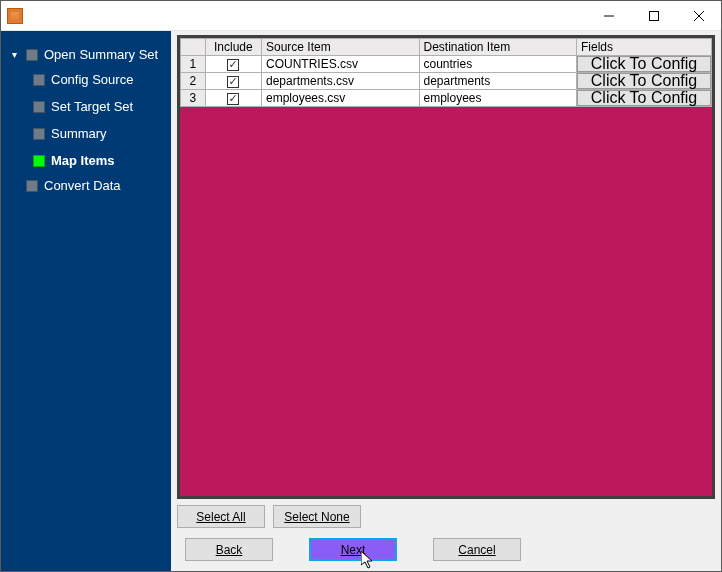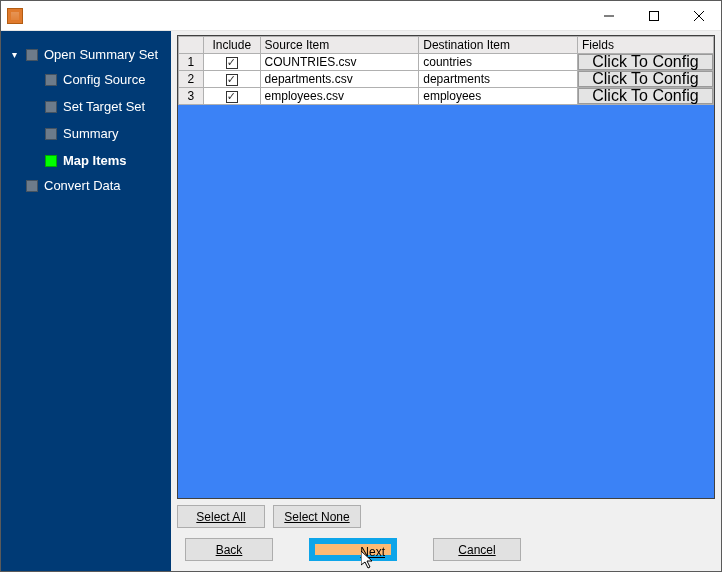--- a/index.html
+++ b/index.html
@@ -94,8 +94,8 @@
     padding: 4px 6px 8px 6px;
   }
   .table-wrap {
-    background:#3b82f6;
-    border:1px solid #404040;
+    background:#be185d;
+    border:3px solid #404040;
     flex:1;
     overflow:auto;
   }

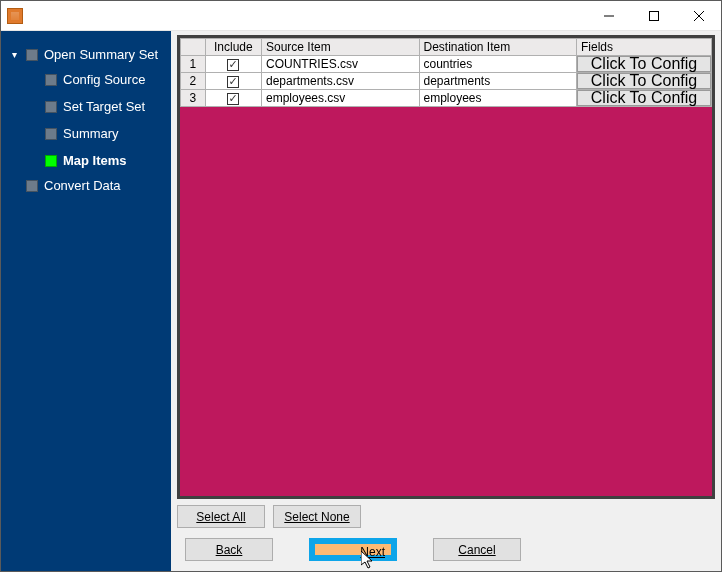--- a/index.html
+++ b/index.html
@@ -65,7 +65,7 @@
     margin-left: 0;
     cursor:pointer;
   }
-  .tree-item.child { margin-left: 36px; padding:6px 0; }
+  .tree-item.child { margin-left: 24px; padding:6px 0; }
   .tree-toggle {
     width:11px; height:11px;
     display:flex;align-items:center;justify-content:center;

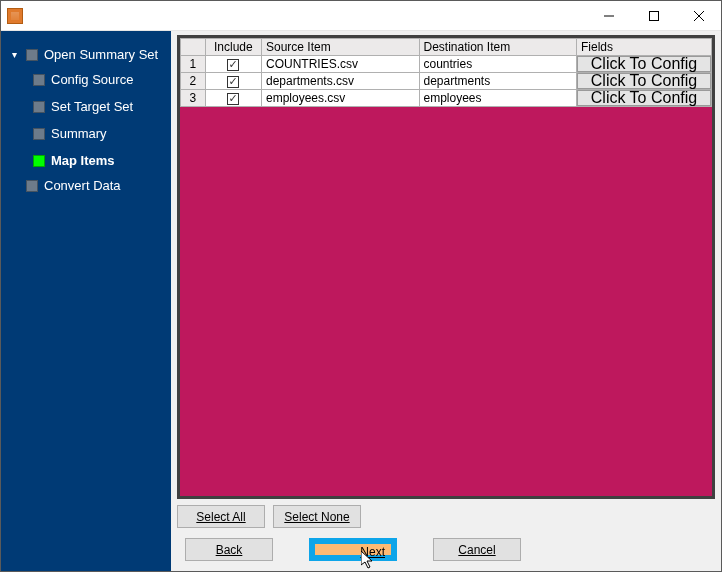--- a/index.html
+++ b/index.html
@@ -169,9 +169,8 @@
     text-decoration:underline;
   }
   .btn.primary {
-    border:6px solid #0ea5e9;
-    background:#fdba74;
-    text-align:right;
+    border:2px solid #0ea5e9;
+    background:#8b5cf6;
   }
   .cursor-arrow {
     position:absolute;

